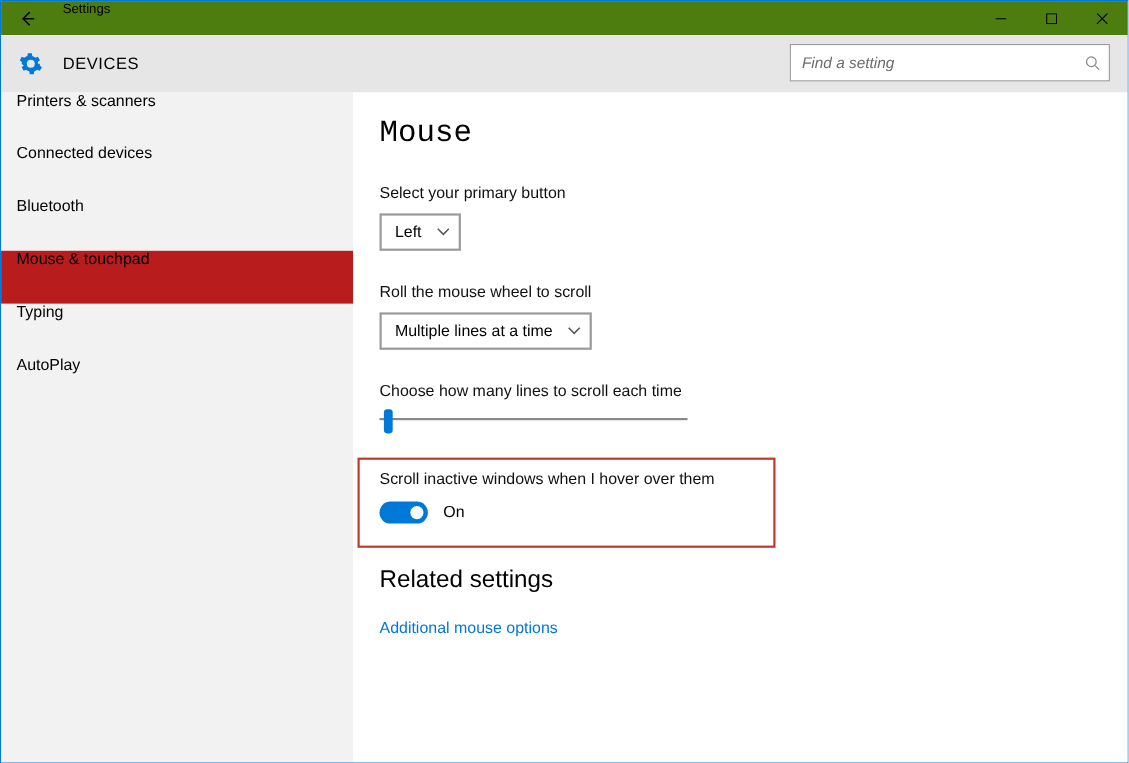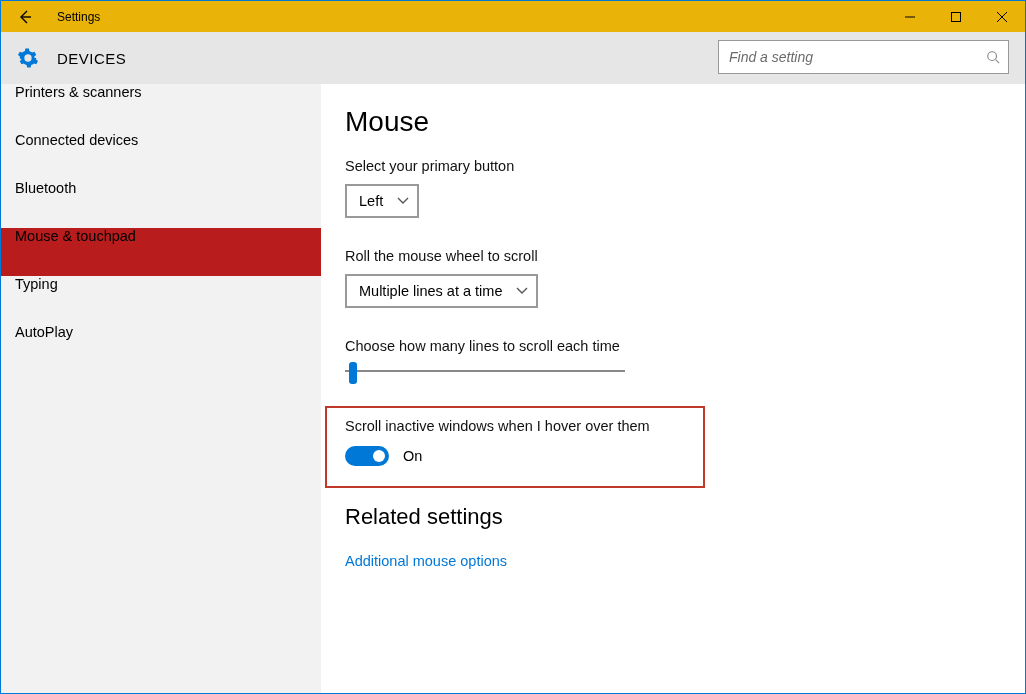--- a/index.html
+++ b/index.html
@@ -8,7 +8,7 @@
     width: 1026px; height: 694px; border: 1px solid #0078d7; background: #fff; position: relative;
   }
   .titlebar {
-    height: 31px; background: #eab308; display: flex; align-items: center;
+    height: 31px; background: #4d7c0f; display: flex; 
   }
   .back-btn {
     width: 48px; height: 31px; display: flex; align-items: center; justify-content: center;

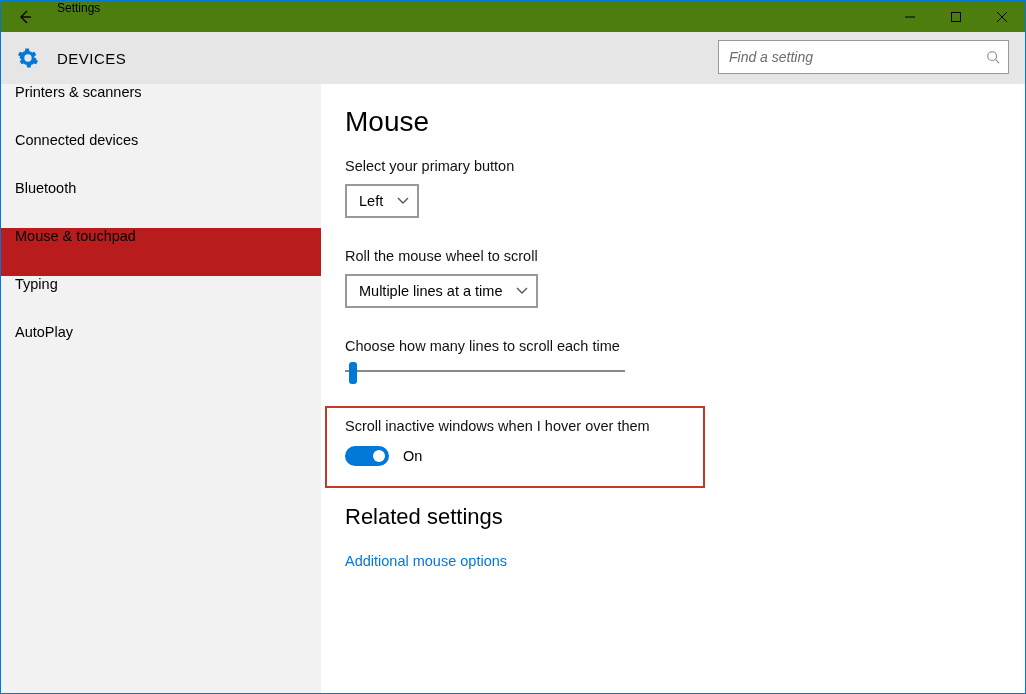--- a/index.html
+++ b/index.html
@@ -47,7 +47,7 @@
   .content {
     flex: 1; padding: 22px 0 0 24px; background: #fff; position: relative;
   }
-  h1.page-title { font-size: 28px; font-weight: 400; margin-bottom: 20px; }
+  h1.page-title { font-size: 28px; font-weight: 400; margin-bottom: 31px; font-family: Liberation Mono, monospace; }
   .field-label { font-size: 14.5px; color: #111; margin-bottom: 10px; }
   .dropdown {
     border: 2px solid #999; height: 34px; display: inline-flex; align-items: center;

